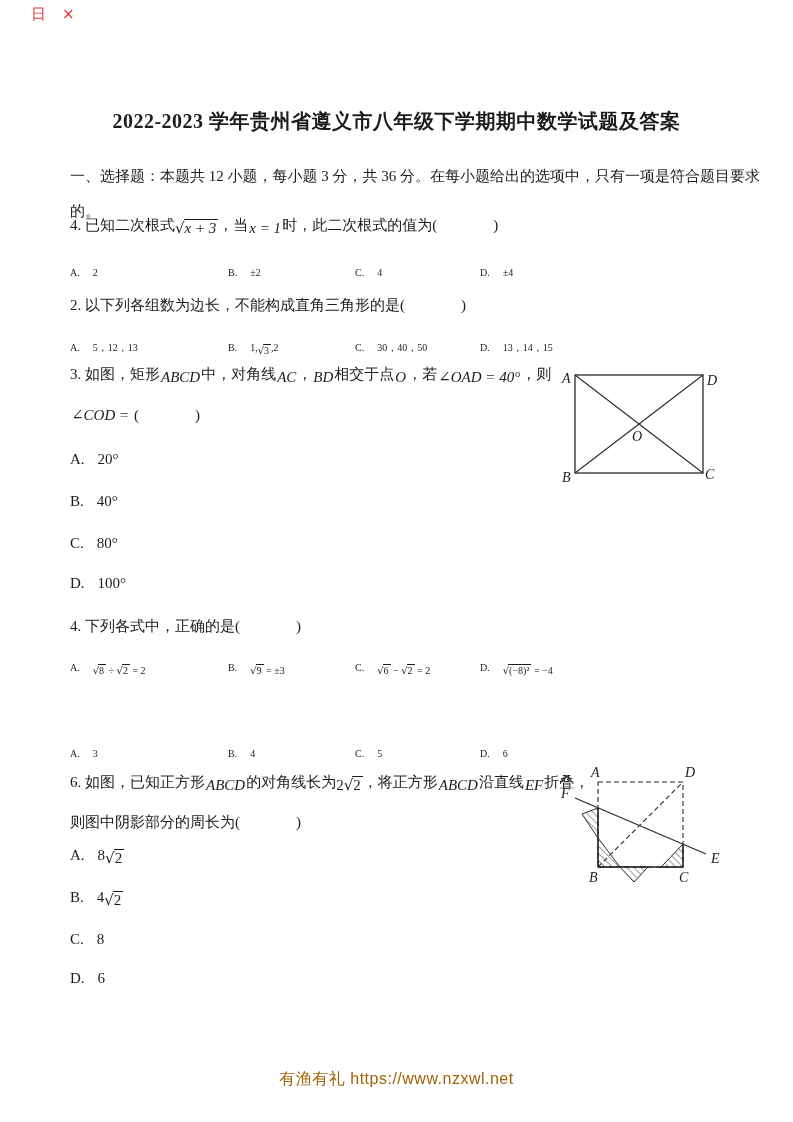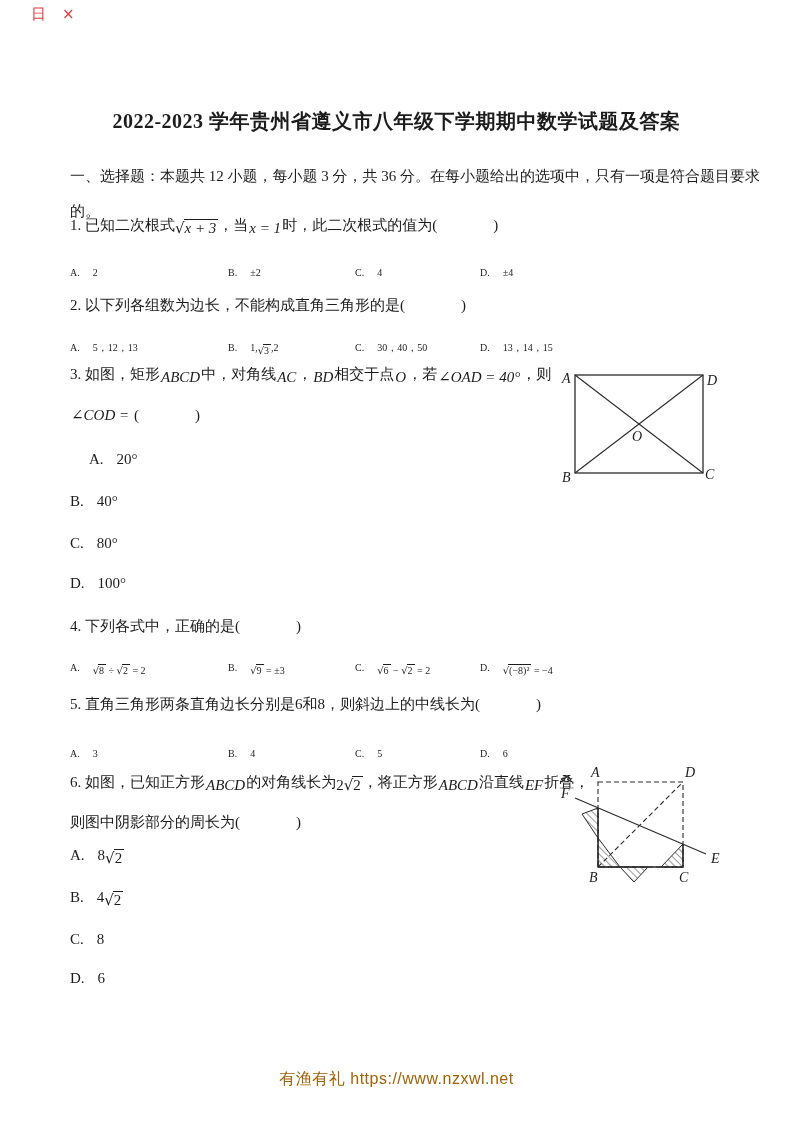--- a/index.html
+++ b/index.html
@@ -47,7 +47,7 @@
   <div class="line" style="top:201px;">的。</div>
 
   <div class="line" style="top:215px;">
-    <span>1. 已知二次根式</span><span class="rad rad-it"><span class="rad-sign">√</span><span class="rad-bar">x + 3</span></span><span>，当</span><span class="mvar">x = 1</span><span>时，此二次根式的值为(</span><span class="pgap"></span><span>)</span>
+    <span>4. 已知二次根式</span><span class="rad rad-it"><span class="rad-sign">√</span><span class="rad-bar">x + 3</span></span><span>，当</span><span class="mvar">x = 1</span><span>时，此二次根式的值为(</span><span class="pgap"></span><span>)</span>
   </div>
   <div class="opts" style="top:263px;">
     <span class="opt" style="left:0;"><span class="opt-label">A.</span><span>2</span></span>

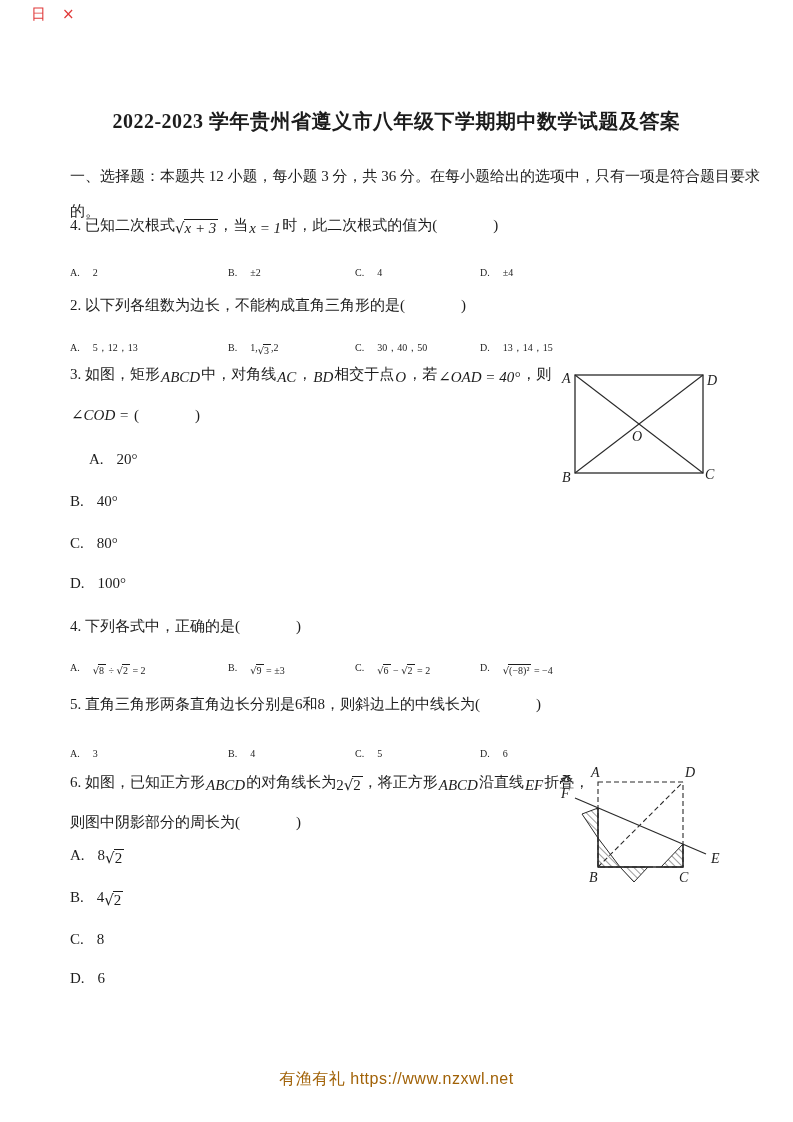--- a/index.html
+++ b/index.html
@@ -72,7 +72,7 @@
   <div class="line" style="top:405px;">
     <span class="mvar" style="top:0;">∠COD =</span>&nbsp;<span>(</span><span class="pgap"></span><span>)</span>
   </div>
-  <div class="line" style="top:449px;margin-left:19px;"><span class="opt-label">A.</span><span>20°</span></div>
+  <div class="line" style="top:449px;"><span class="opt-label">A.</span><span>20°</span></div>
   <div class="line" style="top:491px;"><span class="opt-label">B.</span><span>40°</span></div>
   <div class="line" style="top:533px;"><span class="opt-label">C.</span><span>80°</span></div>
   <div class="line" style="top:573px;"><span class="opt-label">D.</span><span>100°</span></div>

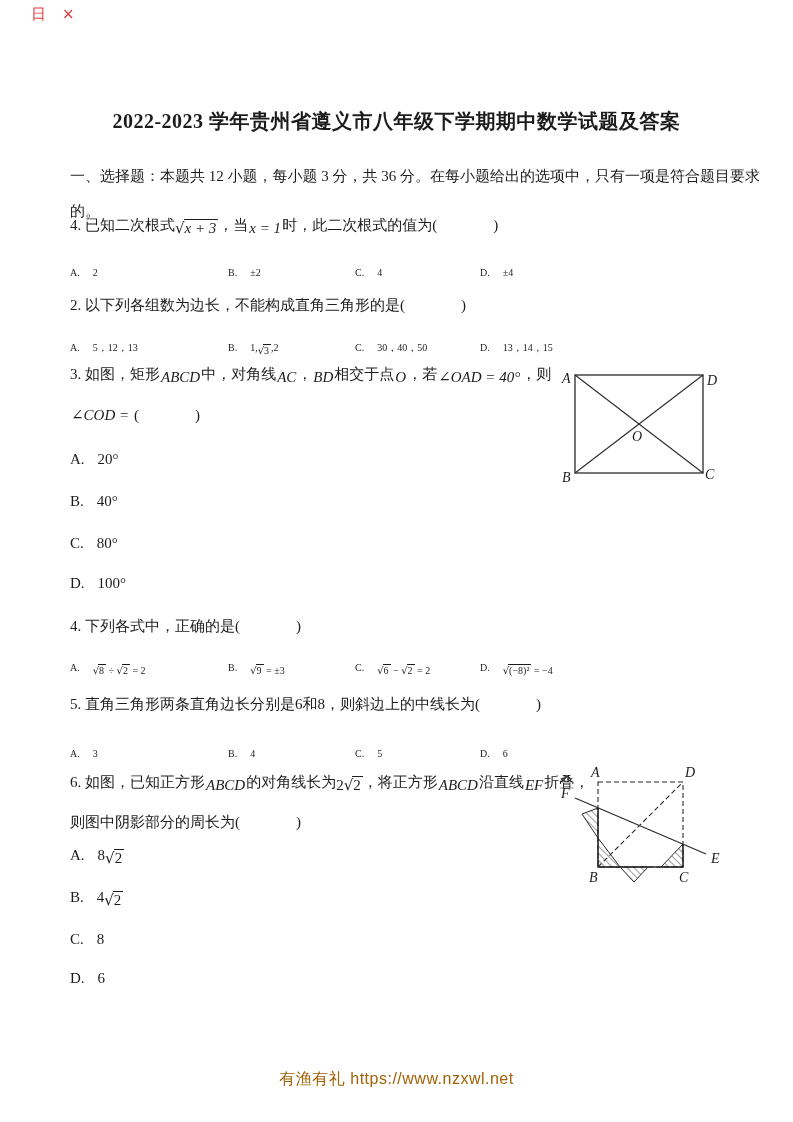--- a/index.html
+++ b/index.html
@@ -100,9 +100,6 @@
     <span class="opt" style="left:410px;"><span class="opt-label">D.</span><span class="rad"><span class="rad-sign">√</span><span class="rad-bar">(−8)²</span></span> <span class="mlow">= −4</span></span>
   </div>
 
-  <div class="line" style="top:694px;">
-    <span>5. 直角三角形两条直角边长分别是6和8，则斜边上的中线长为(</span><span class="pgap"></span><span>)</span>
-  </div>
   <div class="opts" style="top:744px;">
     <span class="opt" style="left:0;"><span class="opt-label">A.</span><span>3</span></span>
     <span class="opt" style="left:158px;"><span class="opt-label">B.</span><span>4</span></span>

